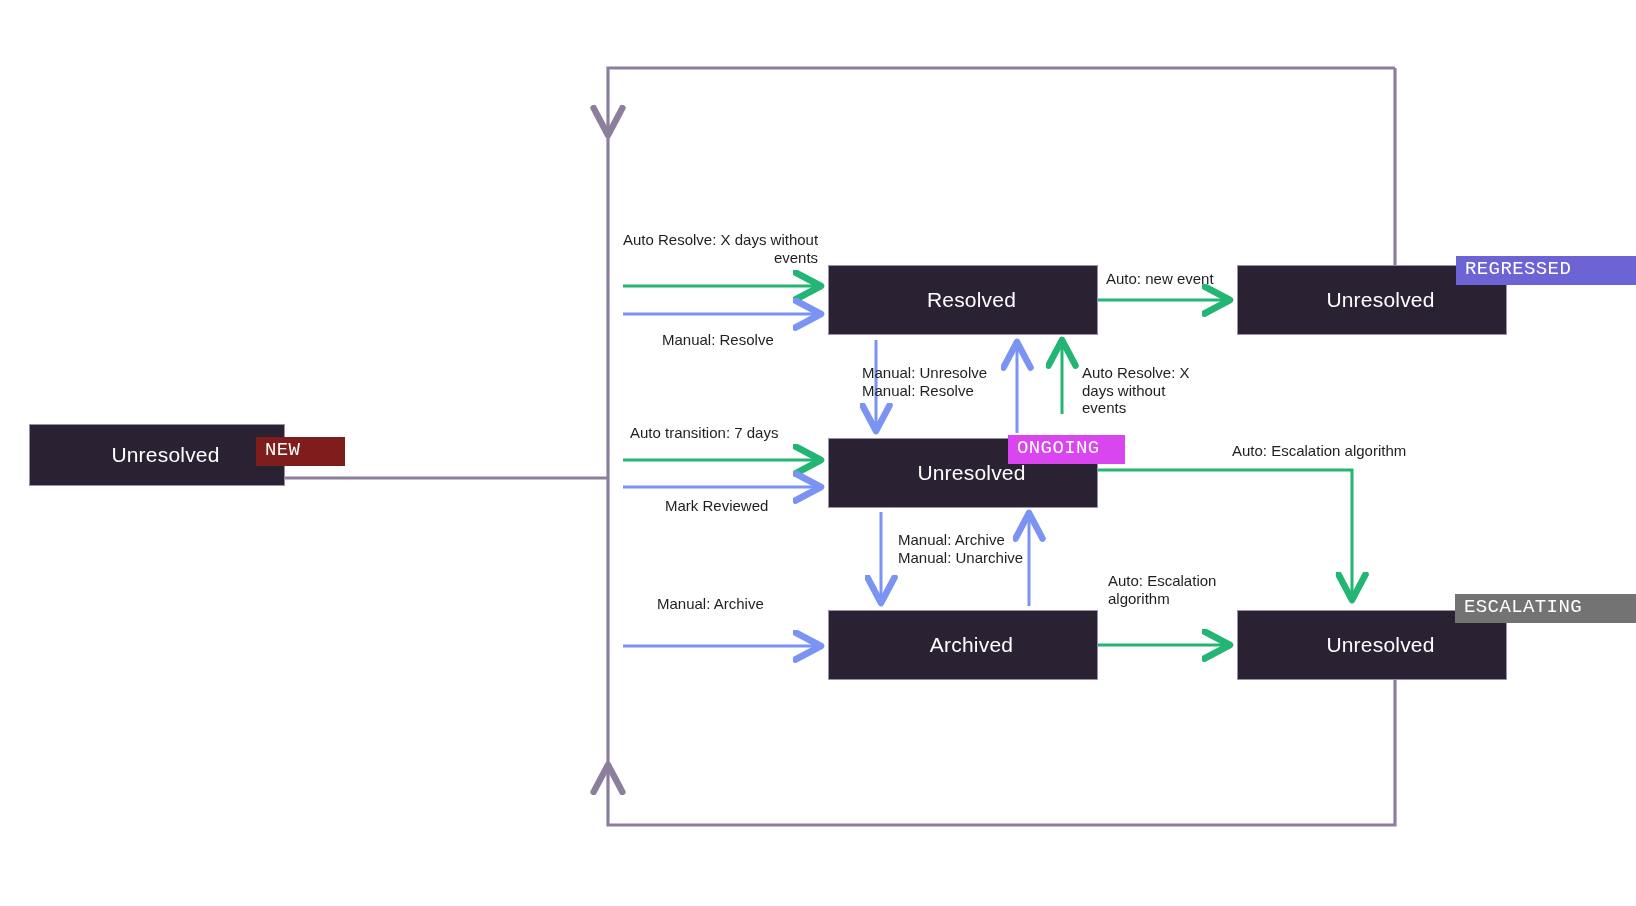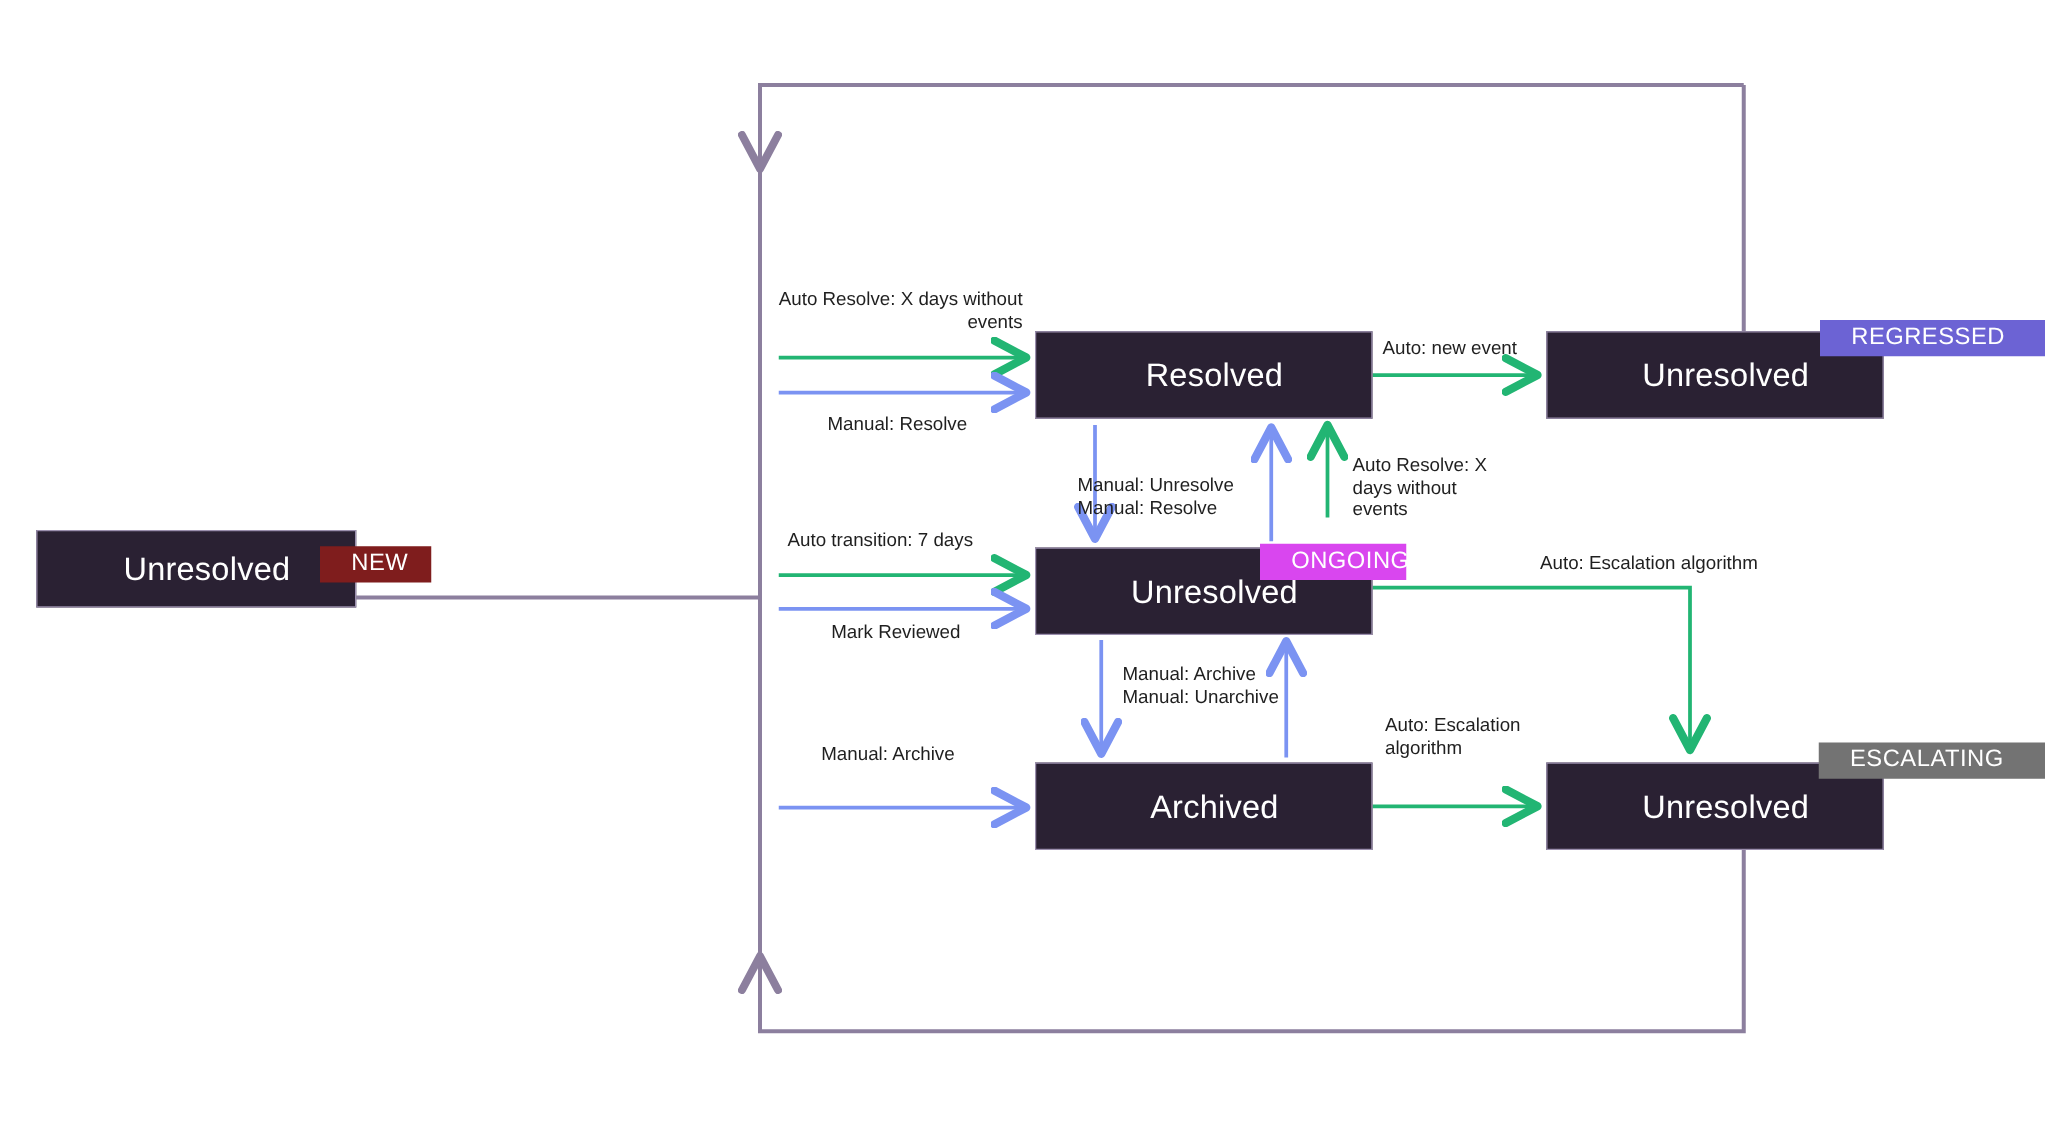--- a/index.html
+++ b/index.html
@@ -28,10 +28,11 @@
     color:#ffffff;
     font-size:19px;
     letter-spacing:.4px;
-    padding:3px 9px 4px 25px;
+    padding:3px 9px 4px 9px;
     box-sizing:border-box;
     white-space:nowrap;
     line-height:1.15;
+    font-family:Liberation Mono, monospace;
   }
   .elabel{
     position:absolute;

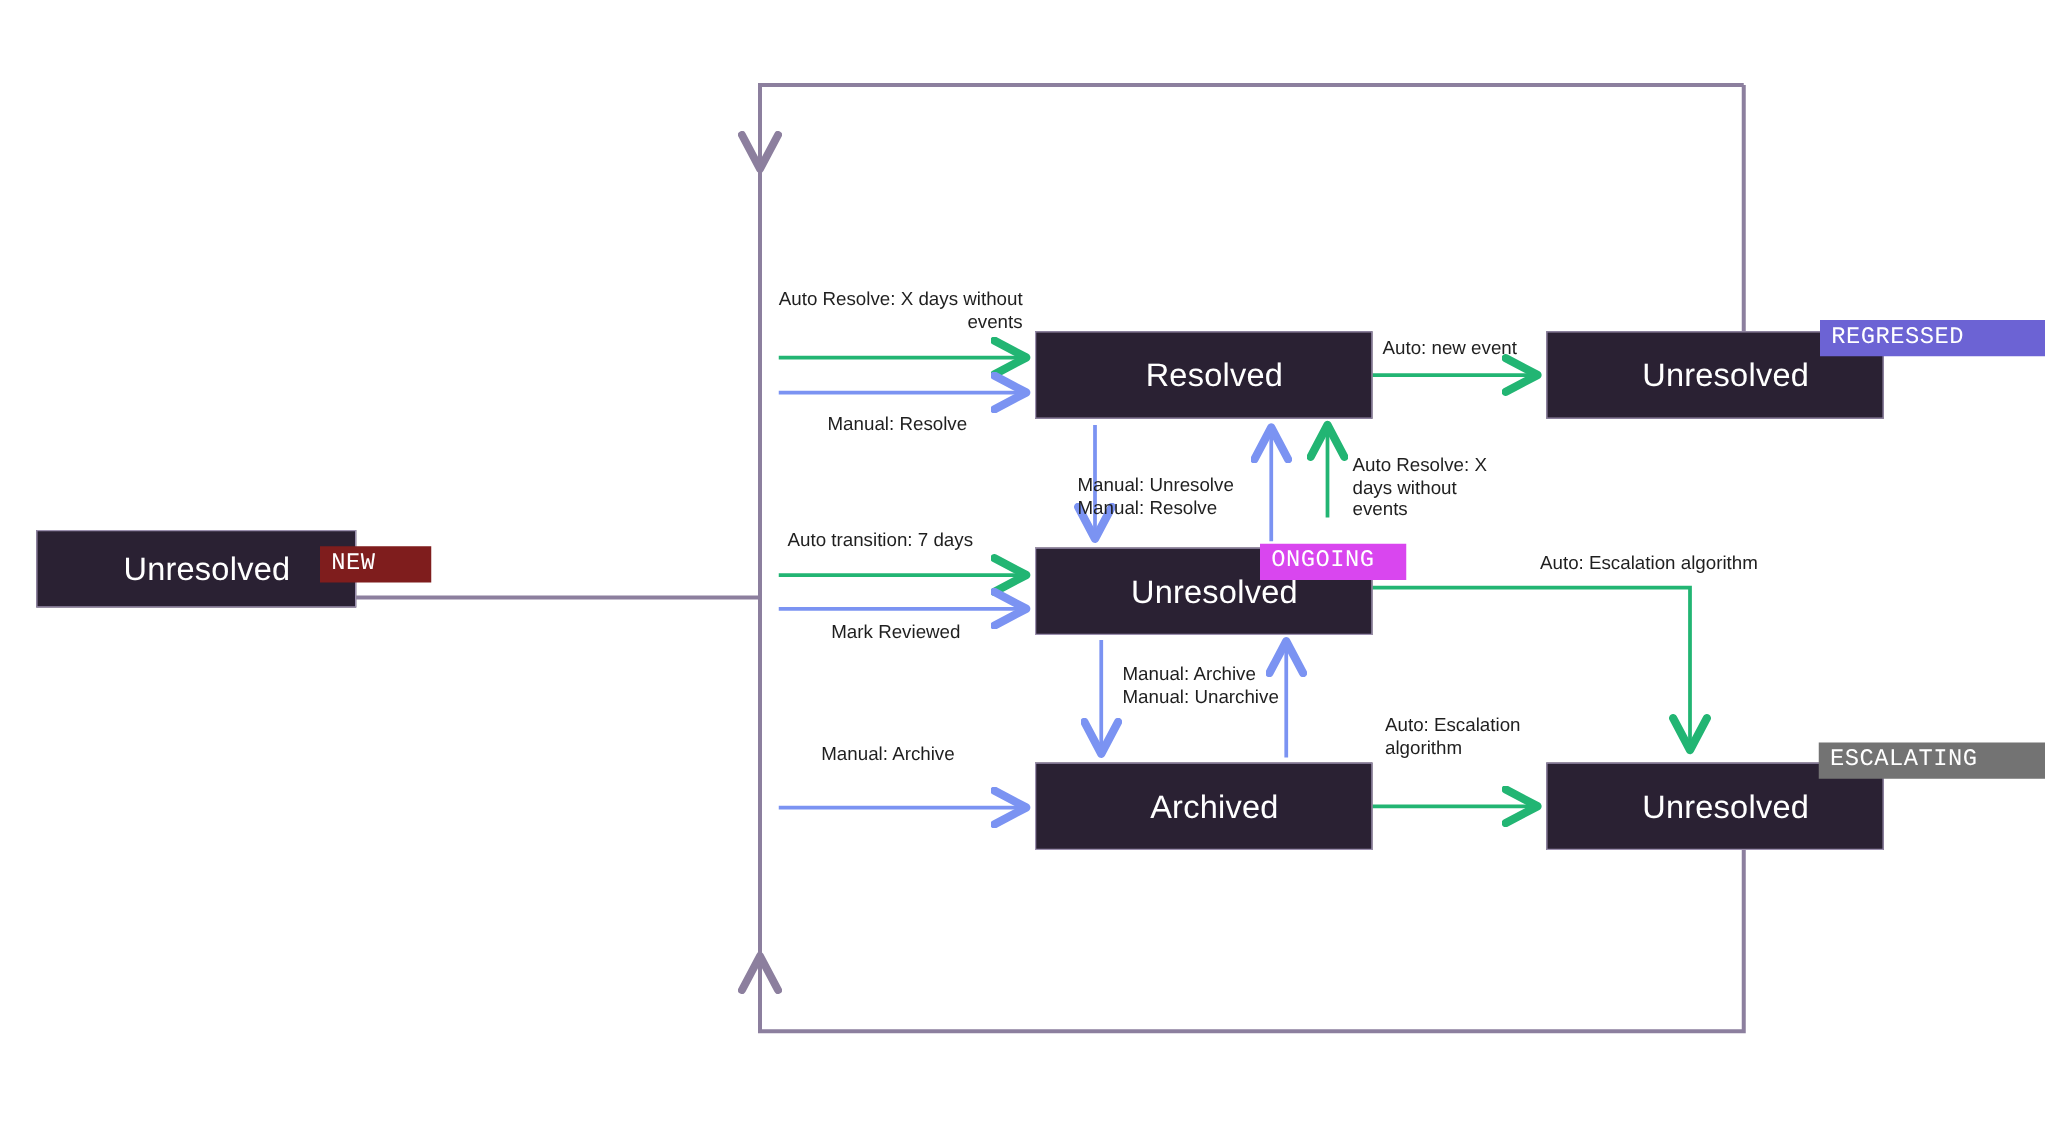--- a/index.html
+++ b/index.html
@@ -18,7 +18,7 @@
     border:1px solid #9b8fae;
     display:flex;align-items:center;justify-content:center;
     color:#ffffff;
-    font-size:26px;
+    font-size:21px;
     letter-spacing:.2px;
     box-sizing:border-box;
     padding-left:17px;

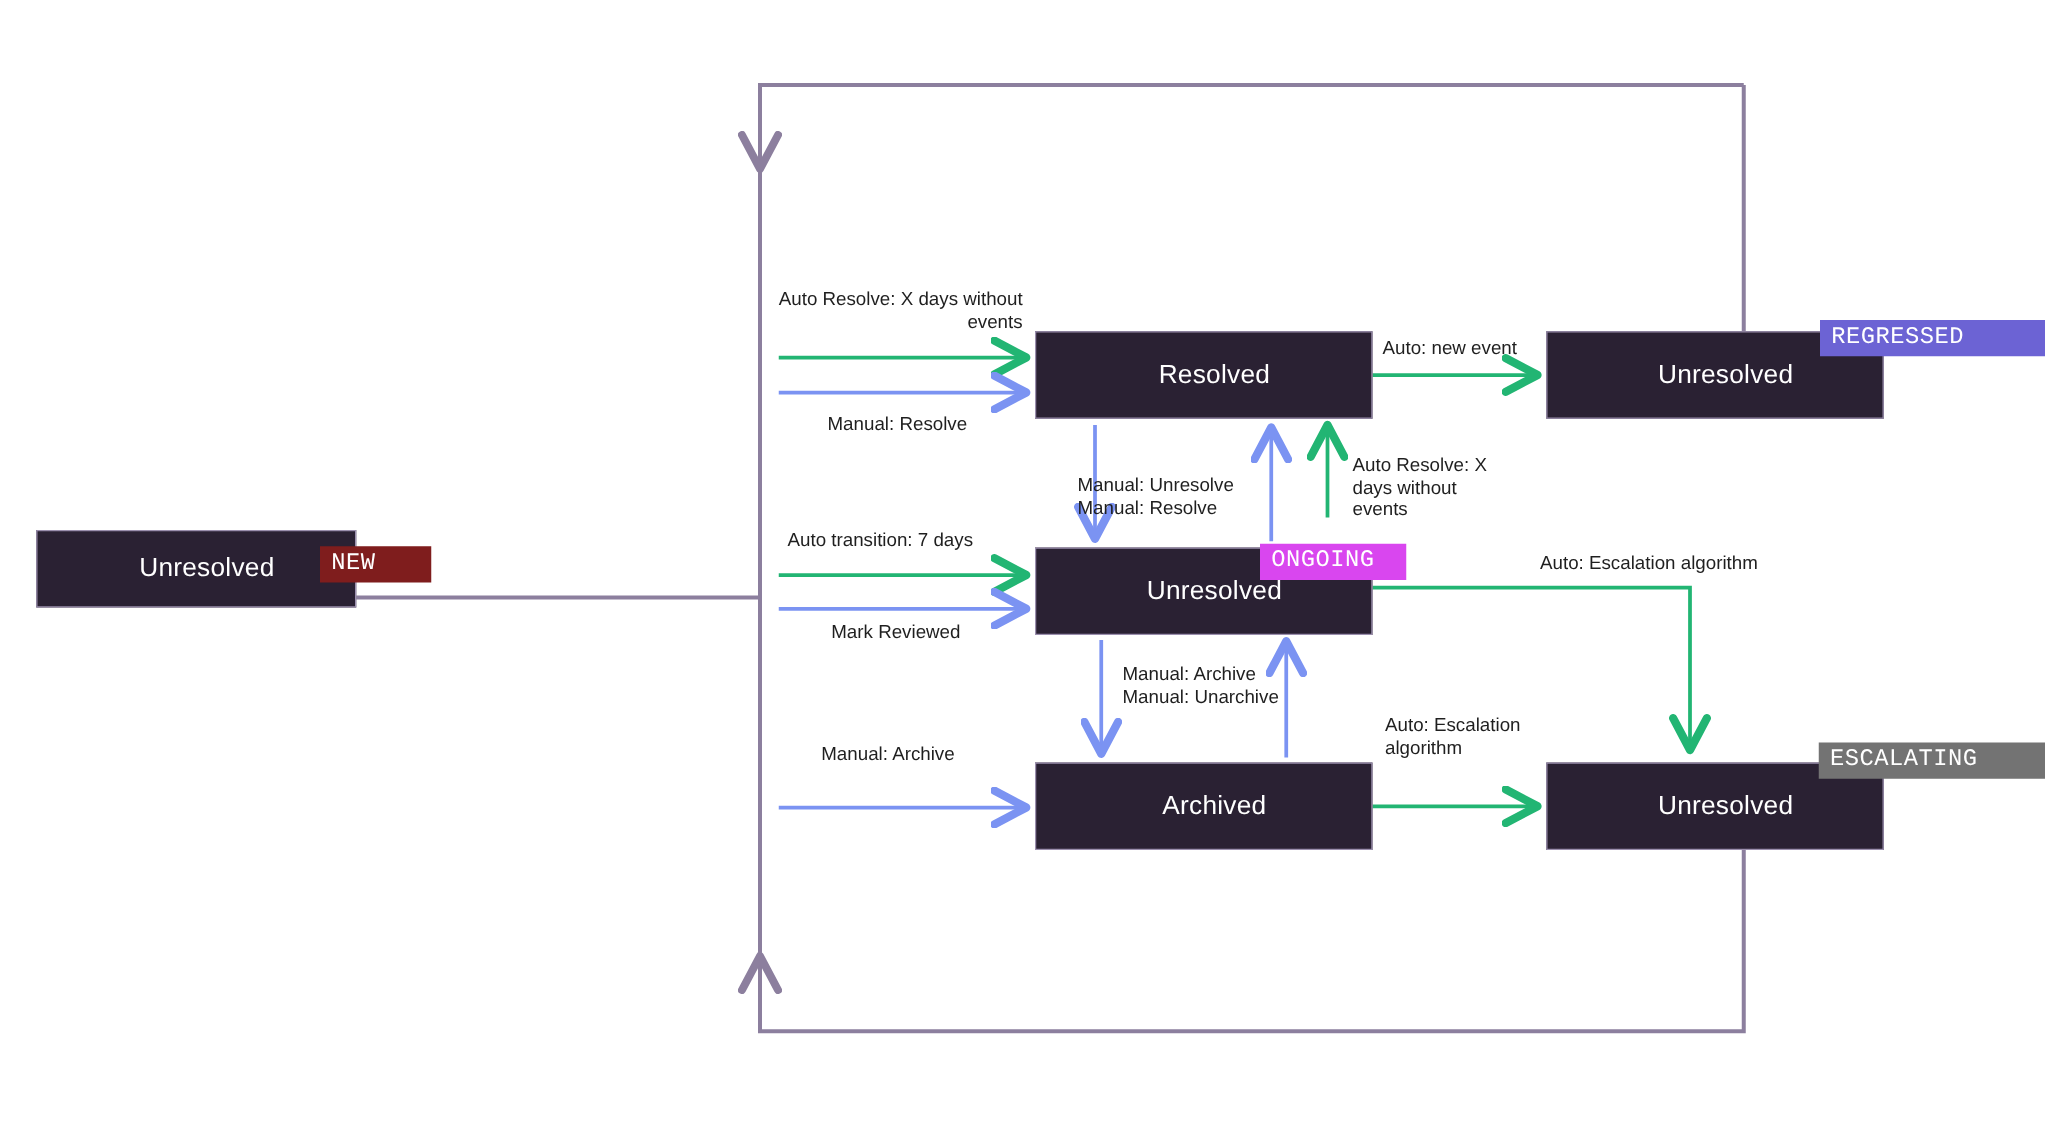--- a/index.html
+++ b/index.html
@@ -139,7 +139,7 @@
 
   <div class="elabel" style="left:1106px;top:270px;">Auto: new event</div>
 
-  <div class="elabel" style="left:862px;top:380px;">Manual: Unresolve
+  <div class="elabel" style="left:862px;top:364px;">Manual: Unresolve
 Manual: Resolve</div>
 
   <div class="elabel" style="left:1060px;top:364px;padding-left:22px;">Auto Resolve: X

